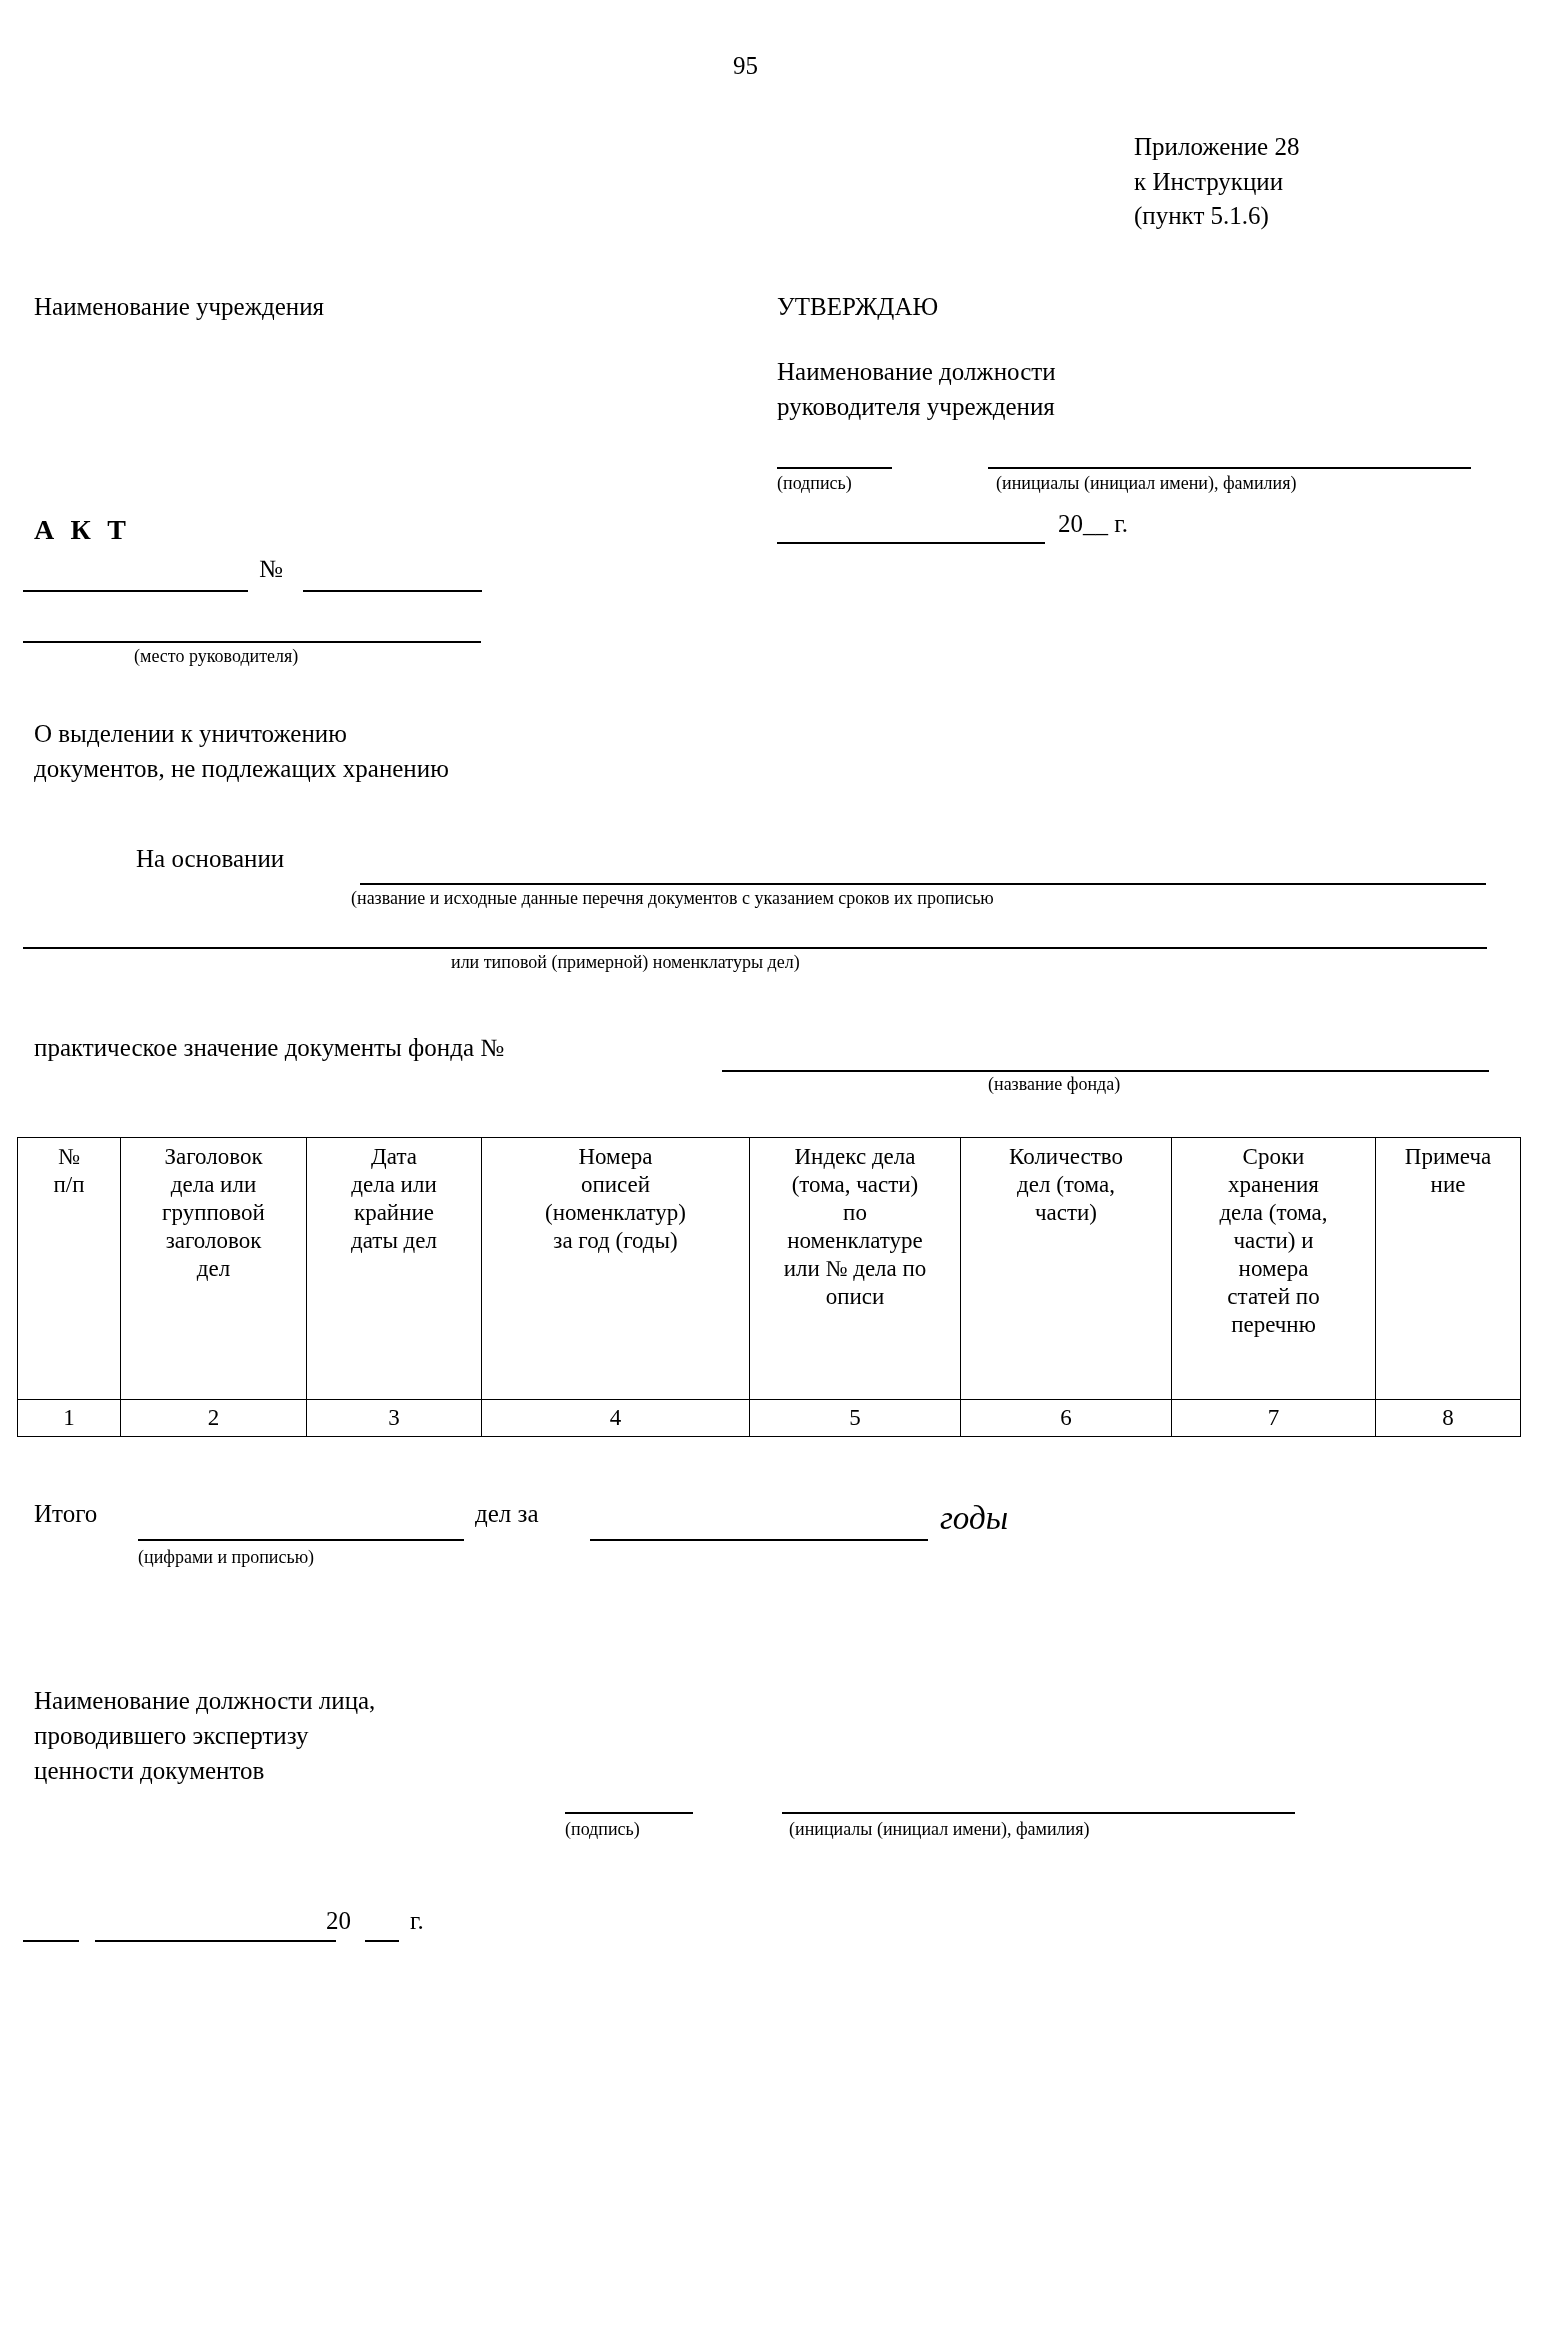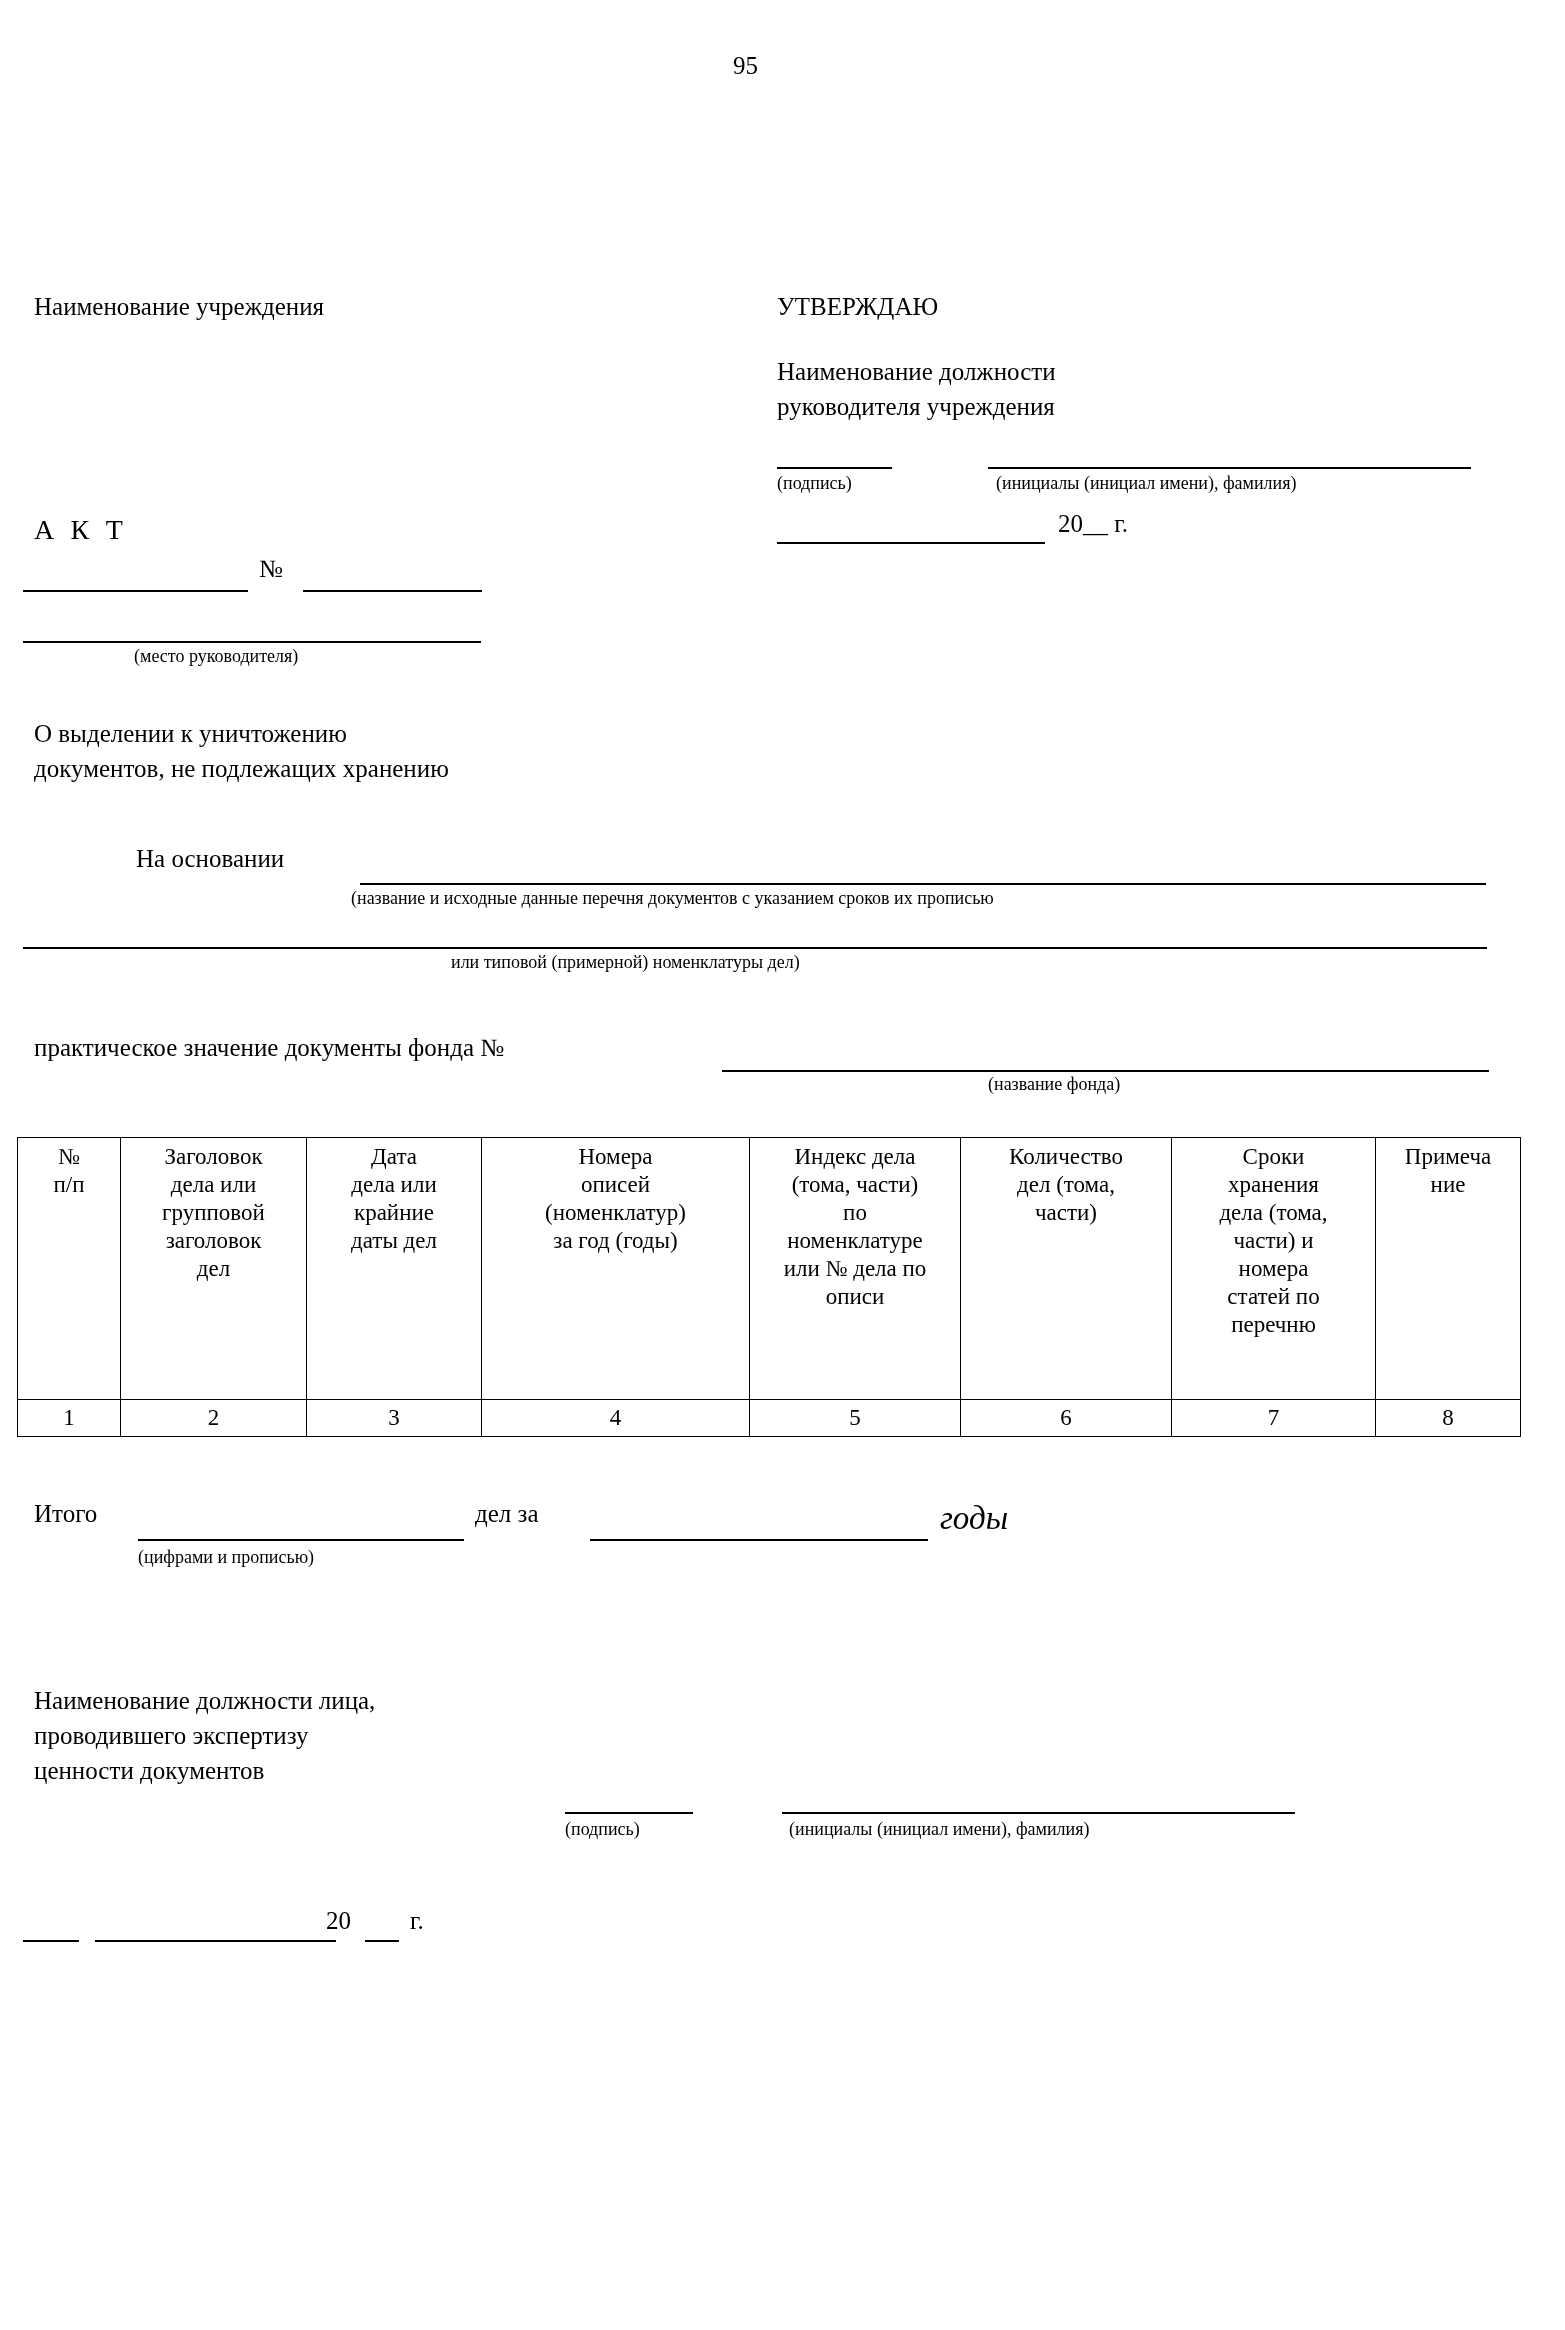--- a/index.html
+++ b/index.html
@@ -215,6 +215,11 @@
 
   <div id="page-number">95</div>
 
+  <div id="appendix-block">
+    <div>Приложение 28</div>
+    <div>к Инструкции</div>
+    <div>(пункт 5.1.6)</div>
+  </div>
 
   <div id="institution-name" class="nowrap">Наименование учреждения</div>
 

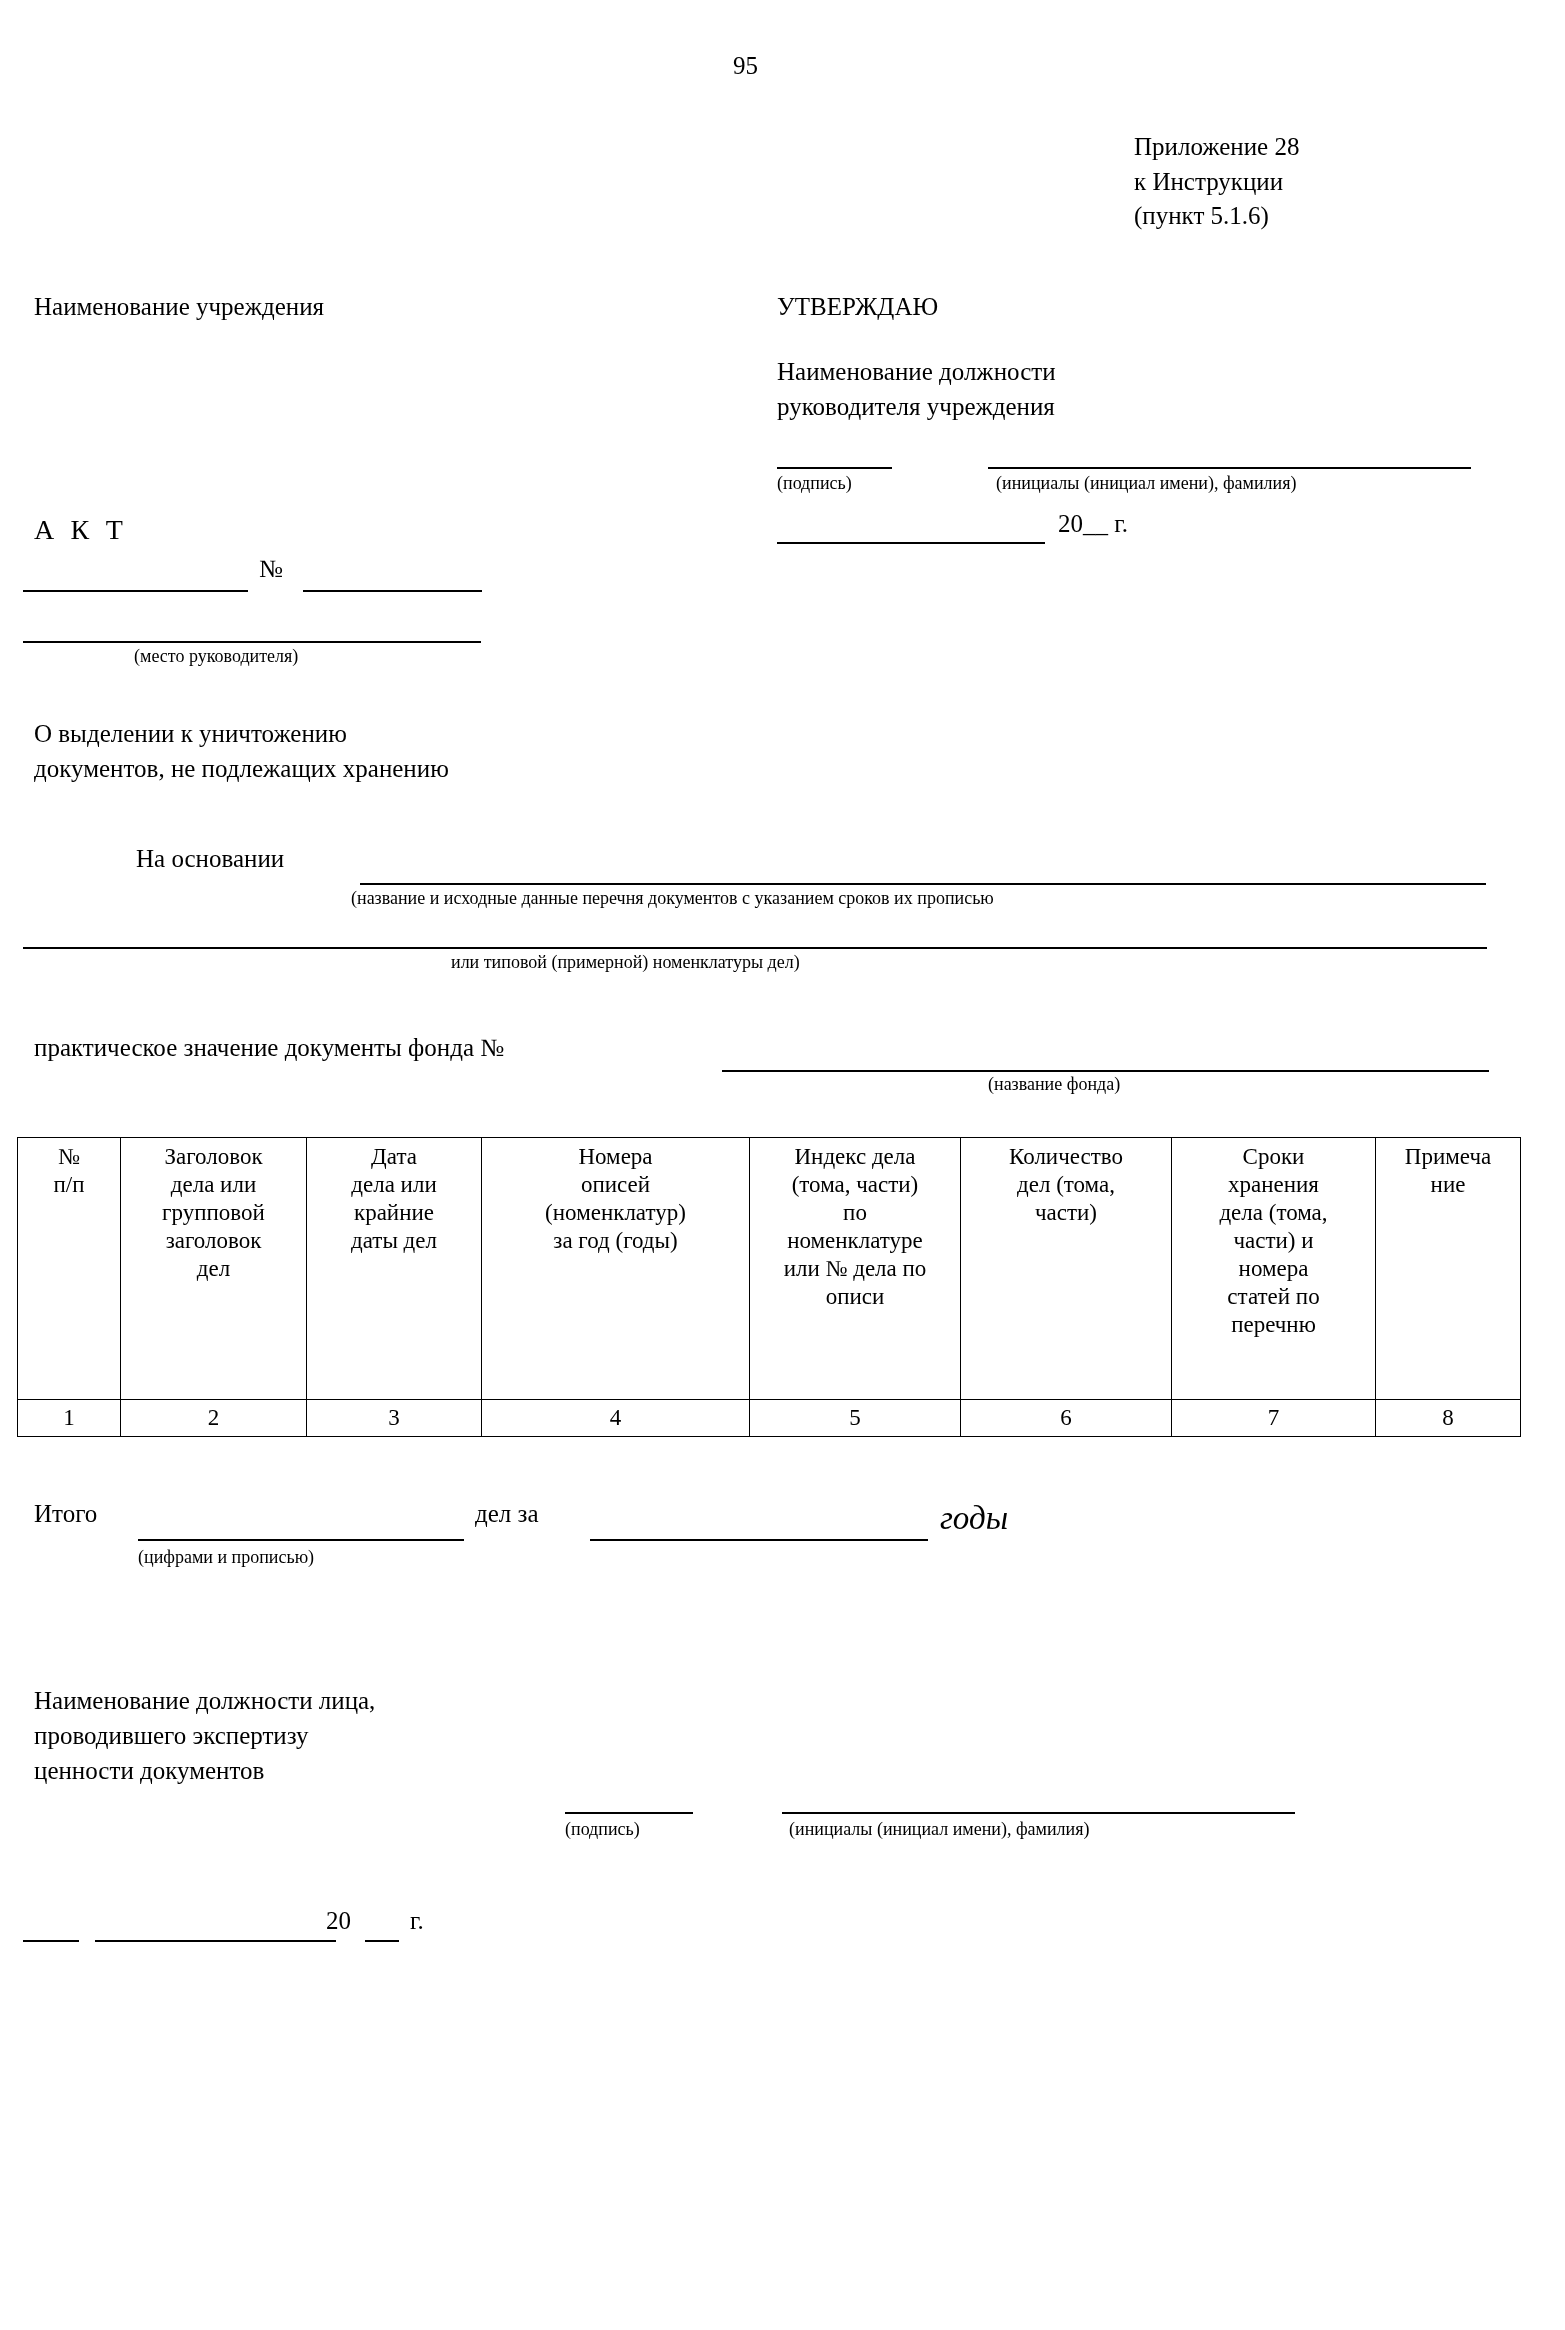--- a/index.html
+++ b/index.html
@@ -92,7 +92,7 @@
     top: 468px;
     left: 34px;
     font-size: 28px;
-    font-weight: normal;
+    font-weight: bold;
     letter-spacing: 4.7px;
   }
   #act-date-rule { left: 23px; top: 544px; width: 225px; }

